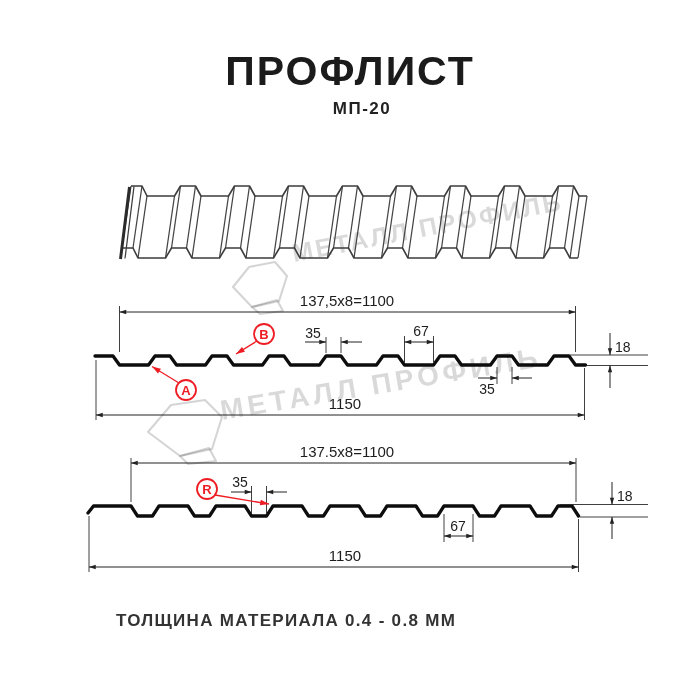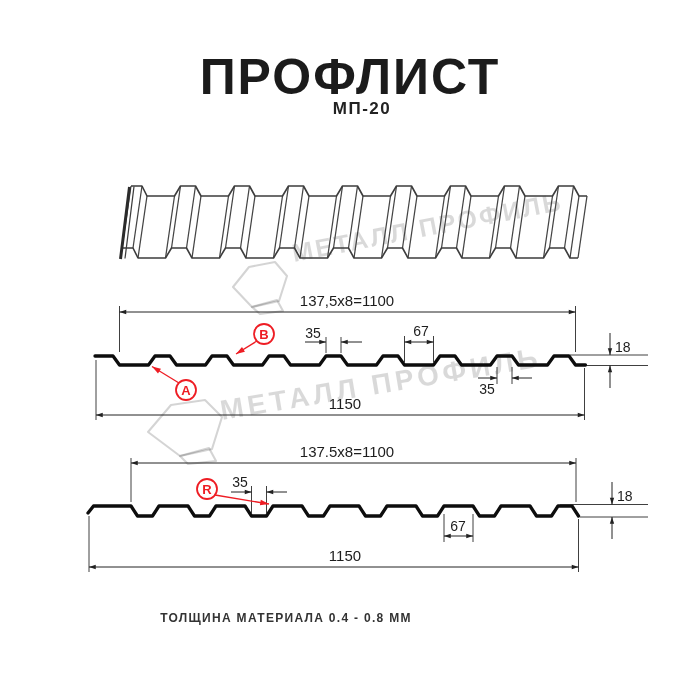--- a/index.html
+++ b/index.html
@@ -6,7 +6,7 @@
   #stage{position:relative;width:700px;height:700px;background:#ffffff;overflow:hidden;
          font-family:"Liberation Sans",sans-serif;}
   .page-title{position:absolute;top:48px;left:0;width:700px;text-align:center;
-      font-size:50px;font-weight:800;letter-spacing:2px;color:#1b1b1b;}
+      font-size:41px;font-weight:800;letter-spacing:2px;color:#1b1b1b;}
   .page-subtitle{position:absolute;top:99px;left:12px;width:700px;text-align:center;
       font-size:17px;font-weight:700;letter-spacing:1.5px;color:#222;}
   .footer-note{position:absolute;top:611px;left:0;width:572px;text-align:center;

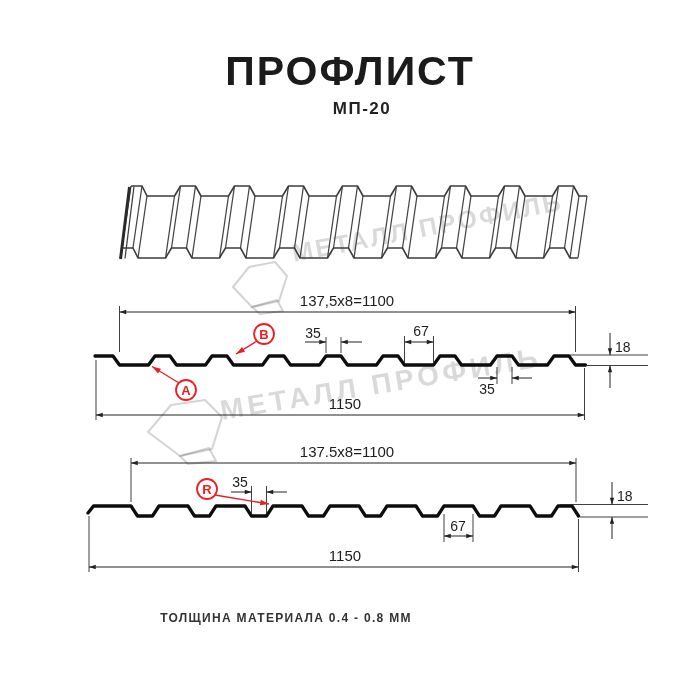--- a/index.html
+++ b/index.html
@@ -10,7 +10,7 @@
   .page-subtitle{position:absolute;top:99px;left:12px;width:700px;text-align:center;
       font-size:17px;font-weight:700;letter-spacing:1.5px;color:#222;}
   .footer-note{position:absolute;top:611px;left:0;width:572px;text-align:center;
-      font-size:12px;font-weight:600;letter-spacing:1.3px;color:#333;}
+      font-size:17px;font-weight:600;letter-spacing:1.3px;color:#333;}
   svg{position:absolute;top:0;left:0;}
   .dim-line{stroke:#222;stroke-width:1;fill:none;}
   .ext-line{stroke:#2a2a2a;stroke-width:0.9;fill:none;}

